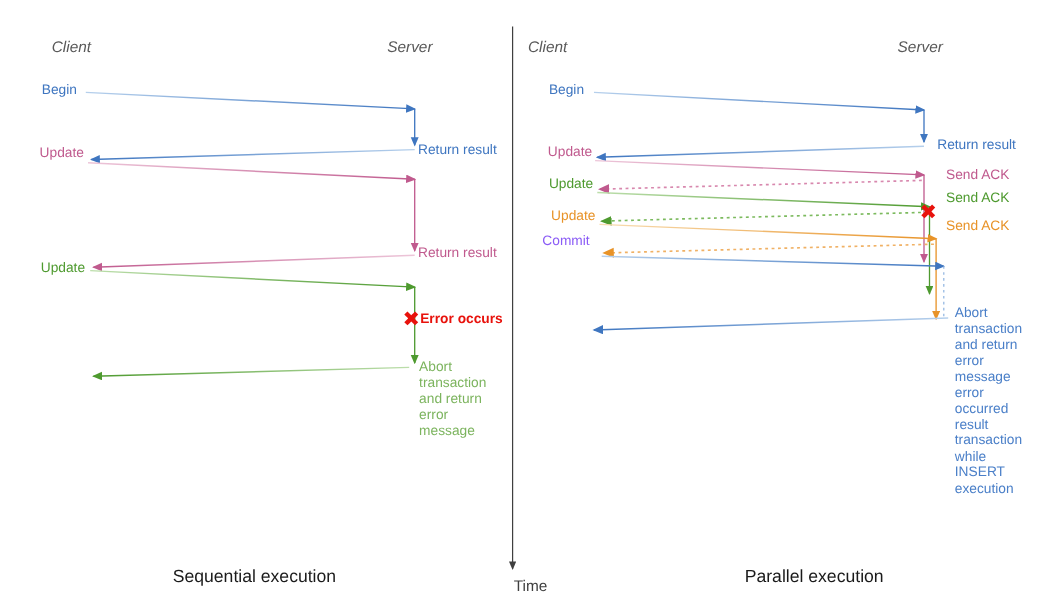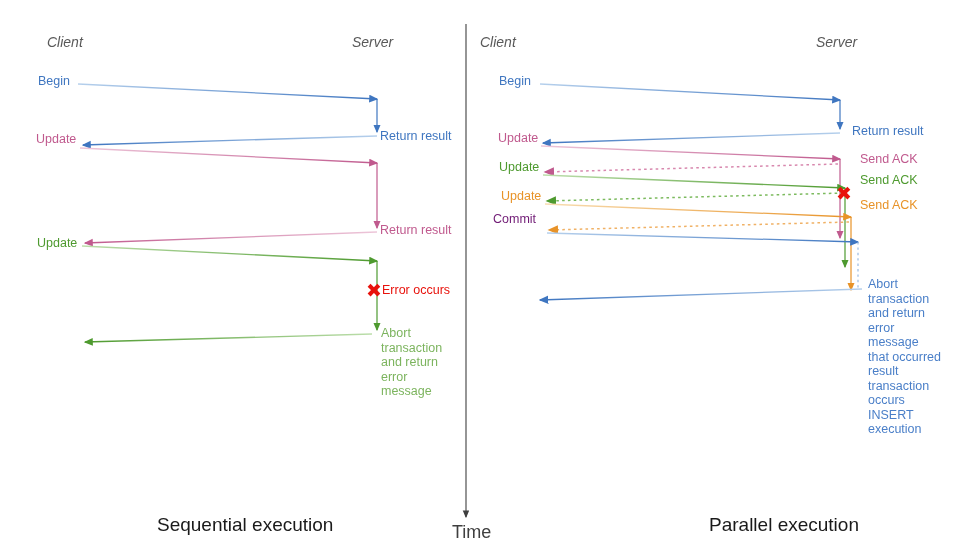--- a/index.html
+++ b/index.html
@@ -173,7 +173,7 @@
   <div class="lbl" style="left:501px;top:178px;color:#e89328;">Update</div>
   <div class="lbl" style="left:860px;top:187px;color:#e89328;">Send ACK</div>
 
-  <div class="lbl" style="left:493px;top:201px;color:#701a75;">Commit</div>
+  <div class="lbl" style="left:493px;top:201px;color:#8b5cf6;">Commit</div>
 
   <div class="xmark" style="left:836px;top:172px;">✖</div>
 

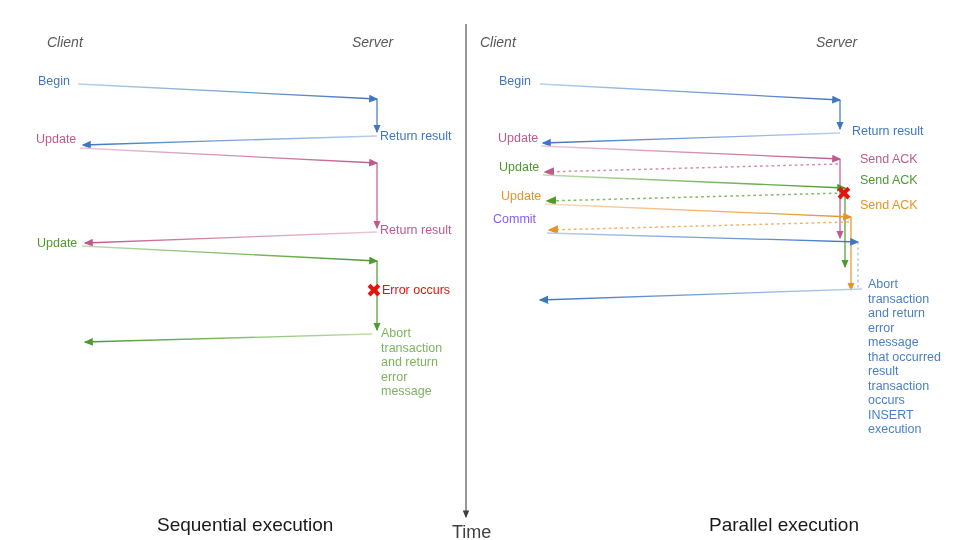--- a/index.html
+++ b/index.html
@@ -147,7 +147,7 @@
   <div class="lbl" style="left:37px;top:225px;color:#4e9a2f;">Update</div>
 
   <div class="xmark" style="left:366px;top:269px;">✖</div>
-  <div class="lbl" style="left:382px;top:272px;color:#e8120c;">Error occurs</div>
+  <div class="lbl" style="left:382px;top:272px;color:#e8120c;font-weight:bold;">Error occurs</div>
 
   <div class="lbl multi" style="left:381px;top:314px;color:#7cb45e;">
     <span>Abort</span><br>

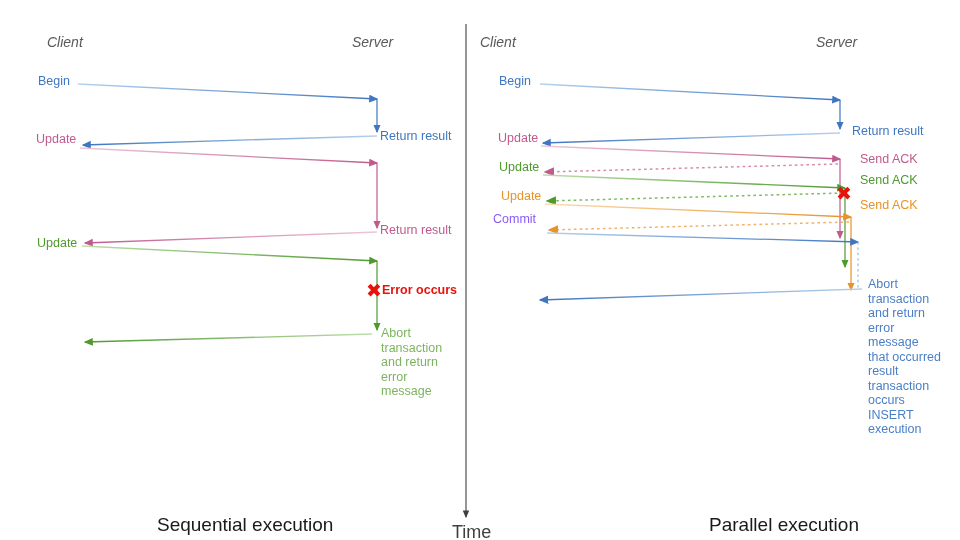--- a/index.html
+++ b/index.html
@@ -182,7 +182,7 @@
     <span>transaction</span><br>
     <span>and return</span><br>
     <span>error message</span><br>
-    <span>that occurred</span><br>
+    <span>error occurred</span><br>
     <span>result</span><br>
     <span>transaction</span><br>
     <span>occurs</span><br>

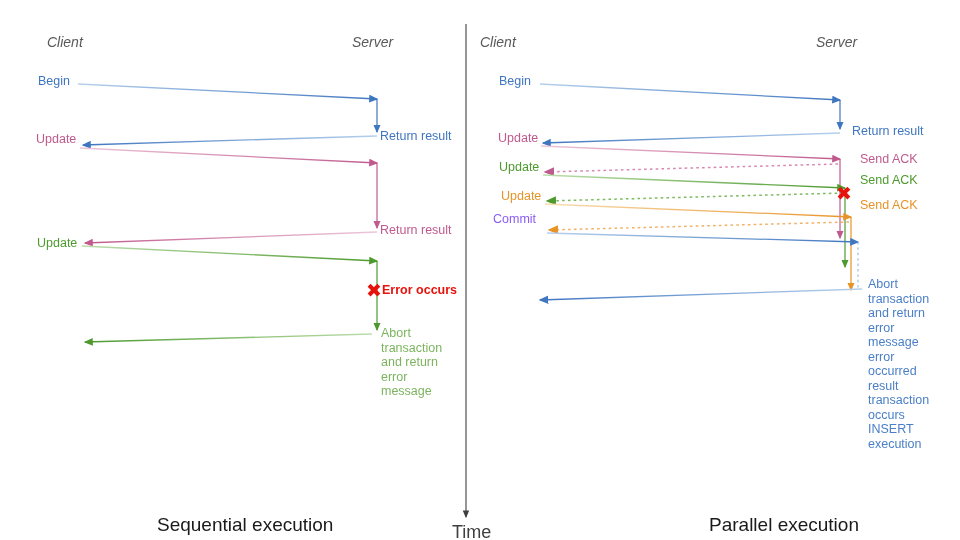--- a/index.html
+++ b/index.html
@@ -185,7 +185,7 @@
     <span>error occurred</span><br>
     <span>result</span><br>
     <span>transaction</span><br>
-    <span>occurs</span><br>
+    <span>while</span><br>
     <span>INSERT</span><br>
     <span>execution</span>
   </div>

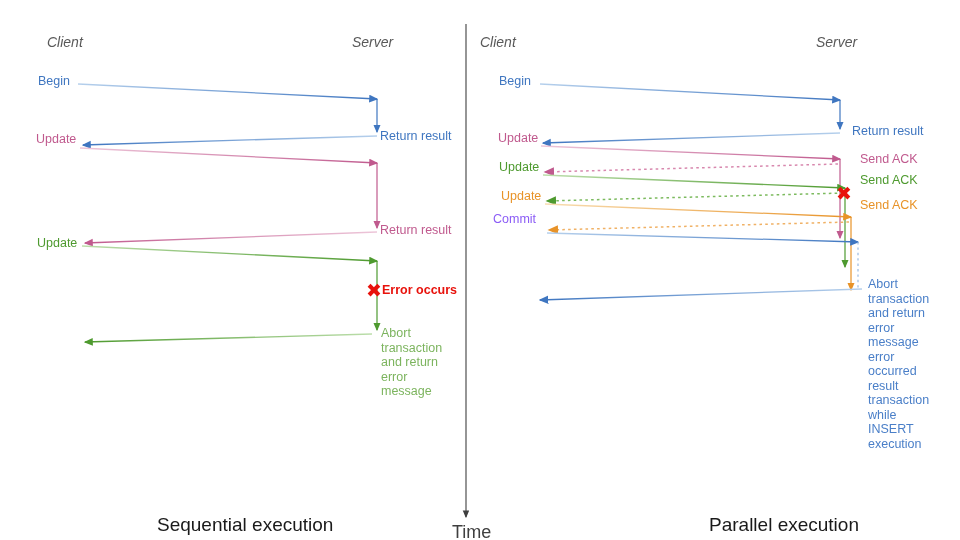--- a/index.html
+++ b/index.html
@@ -16,7 +16,7 @@
 
   .lbl{position:absolute;white-space:nowrap;font-size:12.5px;line-height:13.5px;}
   .actor{font-style:italic;font-size:14px;color:#595959;}
-  .caption{font-size:19px;color:#1a1a1a;}
+  .caption{font-size:16px;color:#1a1a1a;}
   .time-lbl{font-size:18px;color:#3f3f3f;}
   .multi{white-space:normal;width:64px;line-height:14.5px;}
   .multi-wide{white-space:normal;width:78px;line-height:14.5px;}

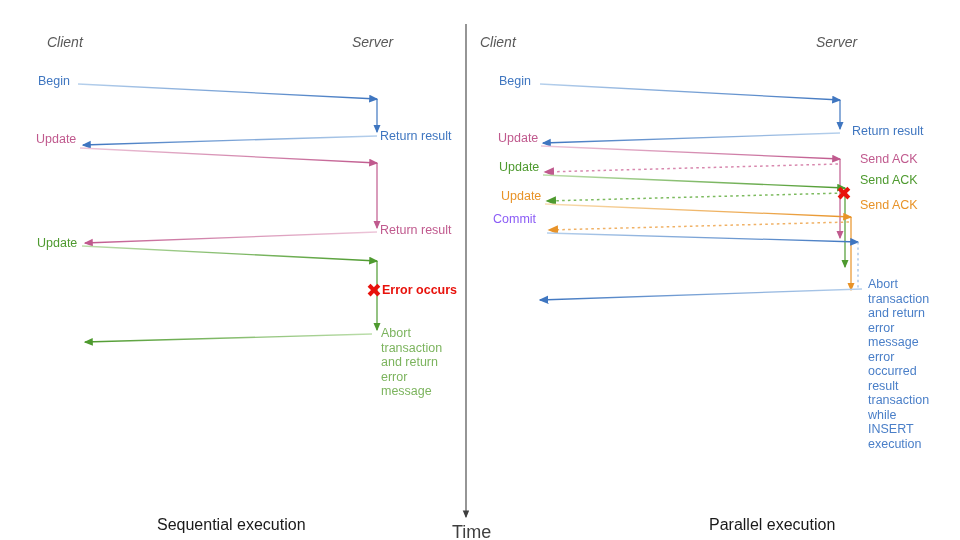--- a/index.html
+++ b/index.html
@@ -17,7 +17,7 @@
   .lbl{position:absolute;white-space:nowrap;font-size:12.5px;line-height:13.5px;}
   .actor{font-style:italic;font-size:14px;color:#595959;}
   .caption{font-size:16px;color:#1a1a1a;}
-  .time-lbl{font-size:18px;color:#3f3f3f;}
+  .time-lbl{font-size:14px;color:#3f3f3f;margin-left:15px;}
   .multi{white-space:normal;width:64px;line-height:14.5px;}
   .multi-wide{white-space:normal;width:78px;line-height:14.5px;}
   .xmark{position:absolute;font-weight:bold;font-size:19px;color:#e8120c;line-height:19px;}

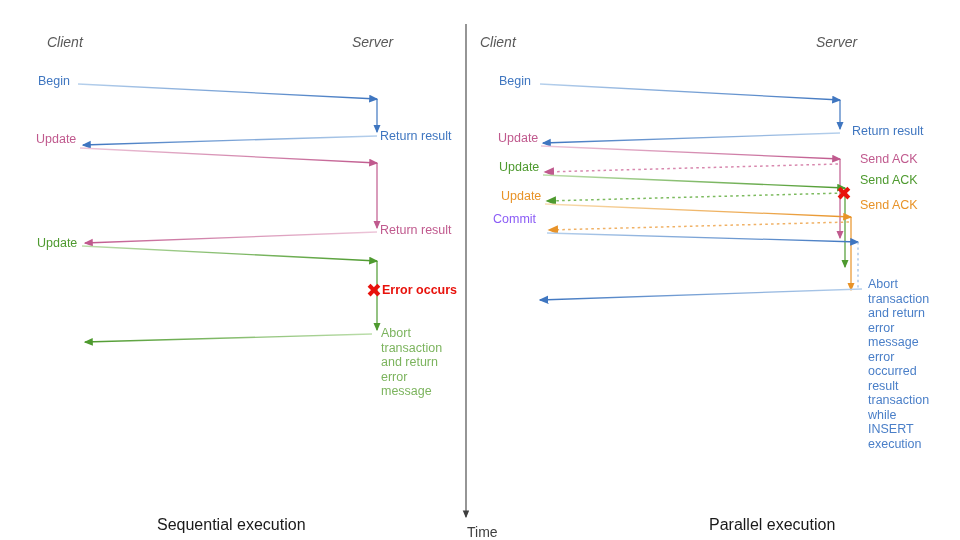--- a/index.html
+++ b/index.html
@@ -190,7 +190,7 @@
     <span>execution</span>
   </div>
 
-  <div class="lbl caption" style="left:677px;top:506px;margin-left:32px;">Parallel execution</div>
+  <div class="lbl caption" style="left:677px;top:506px;">Parallel execution</div>
 
   <div class="lbl time-lbl" style="left:452px;top:514px;">Time</div>
 

